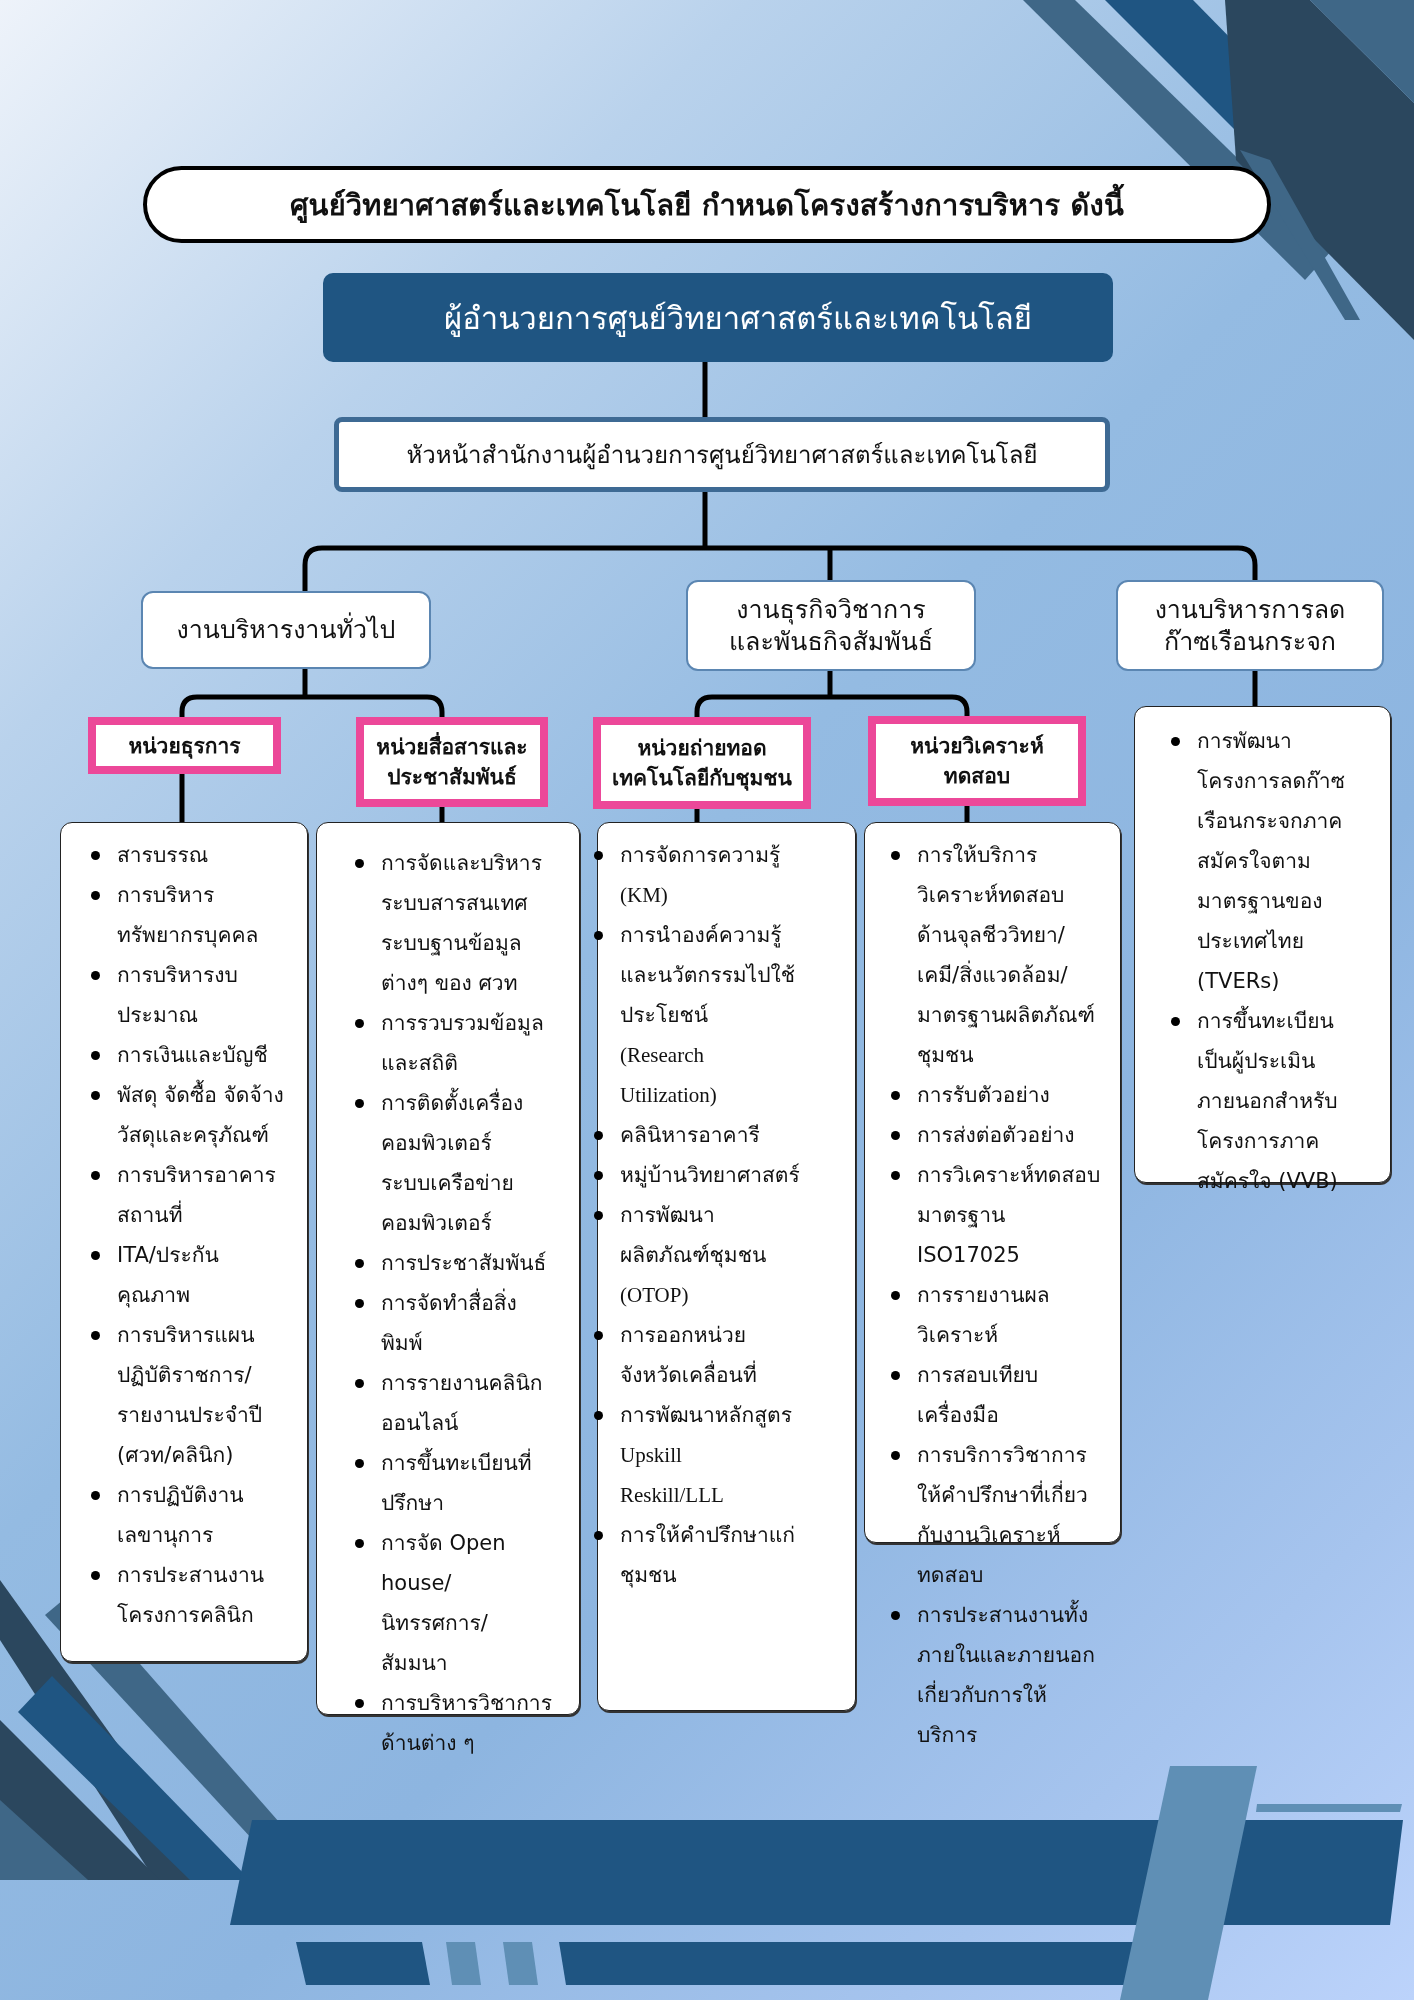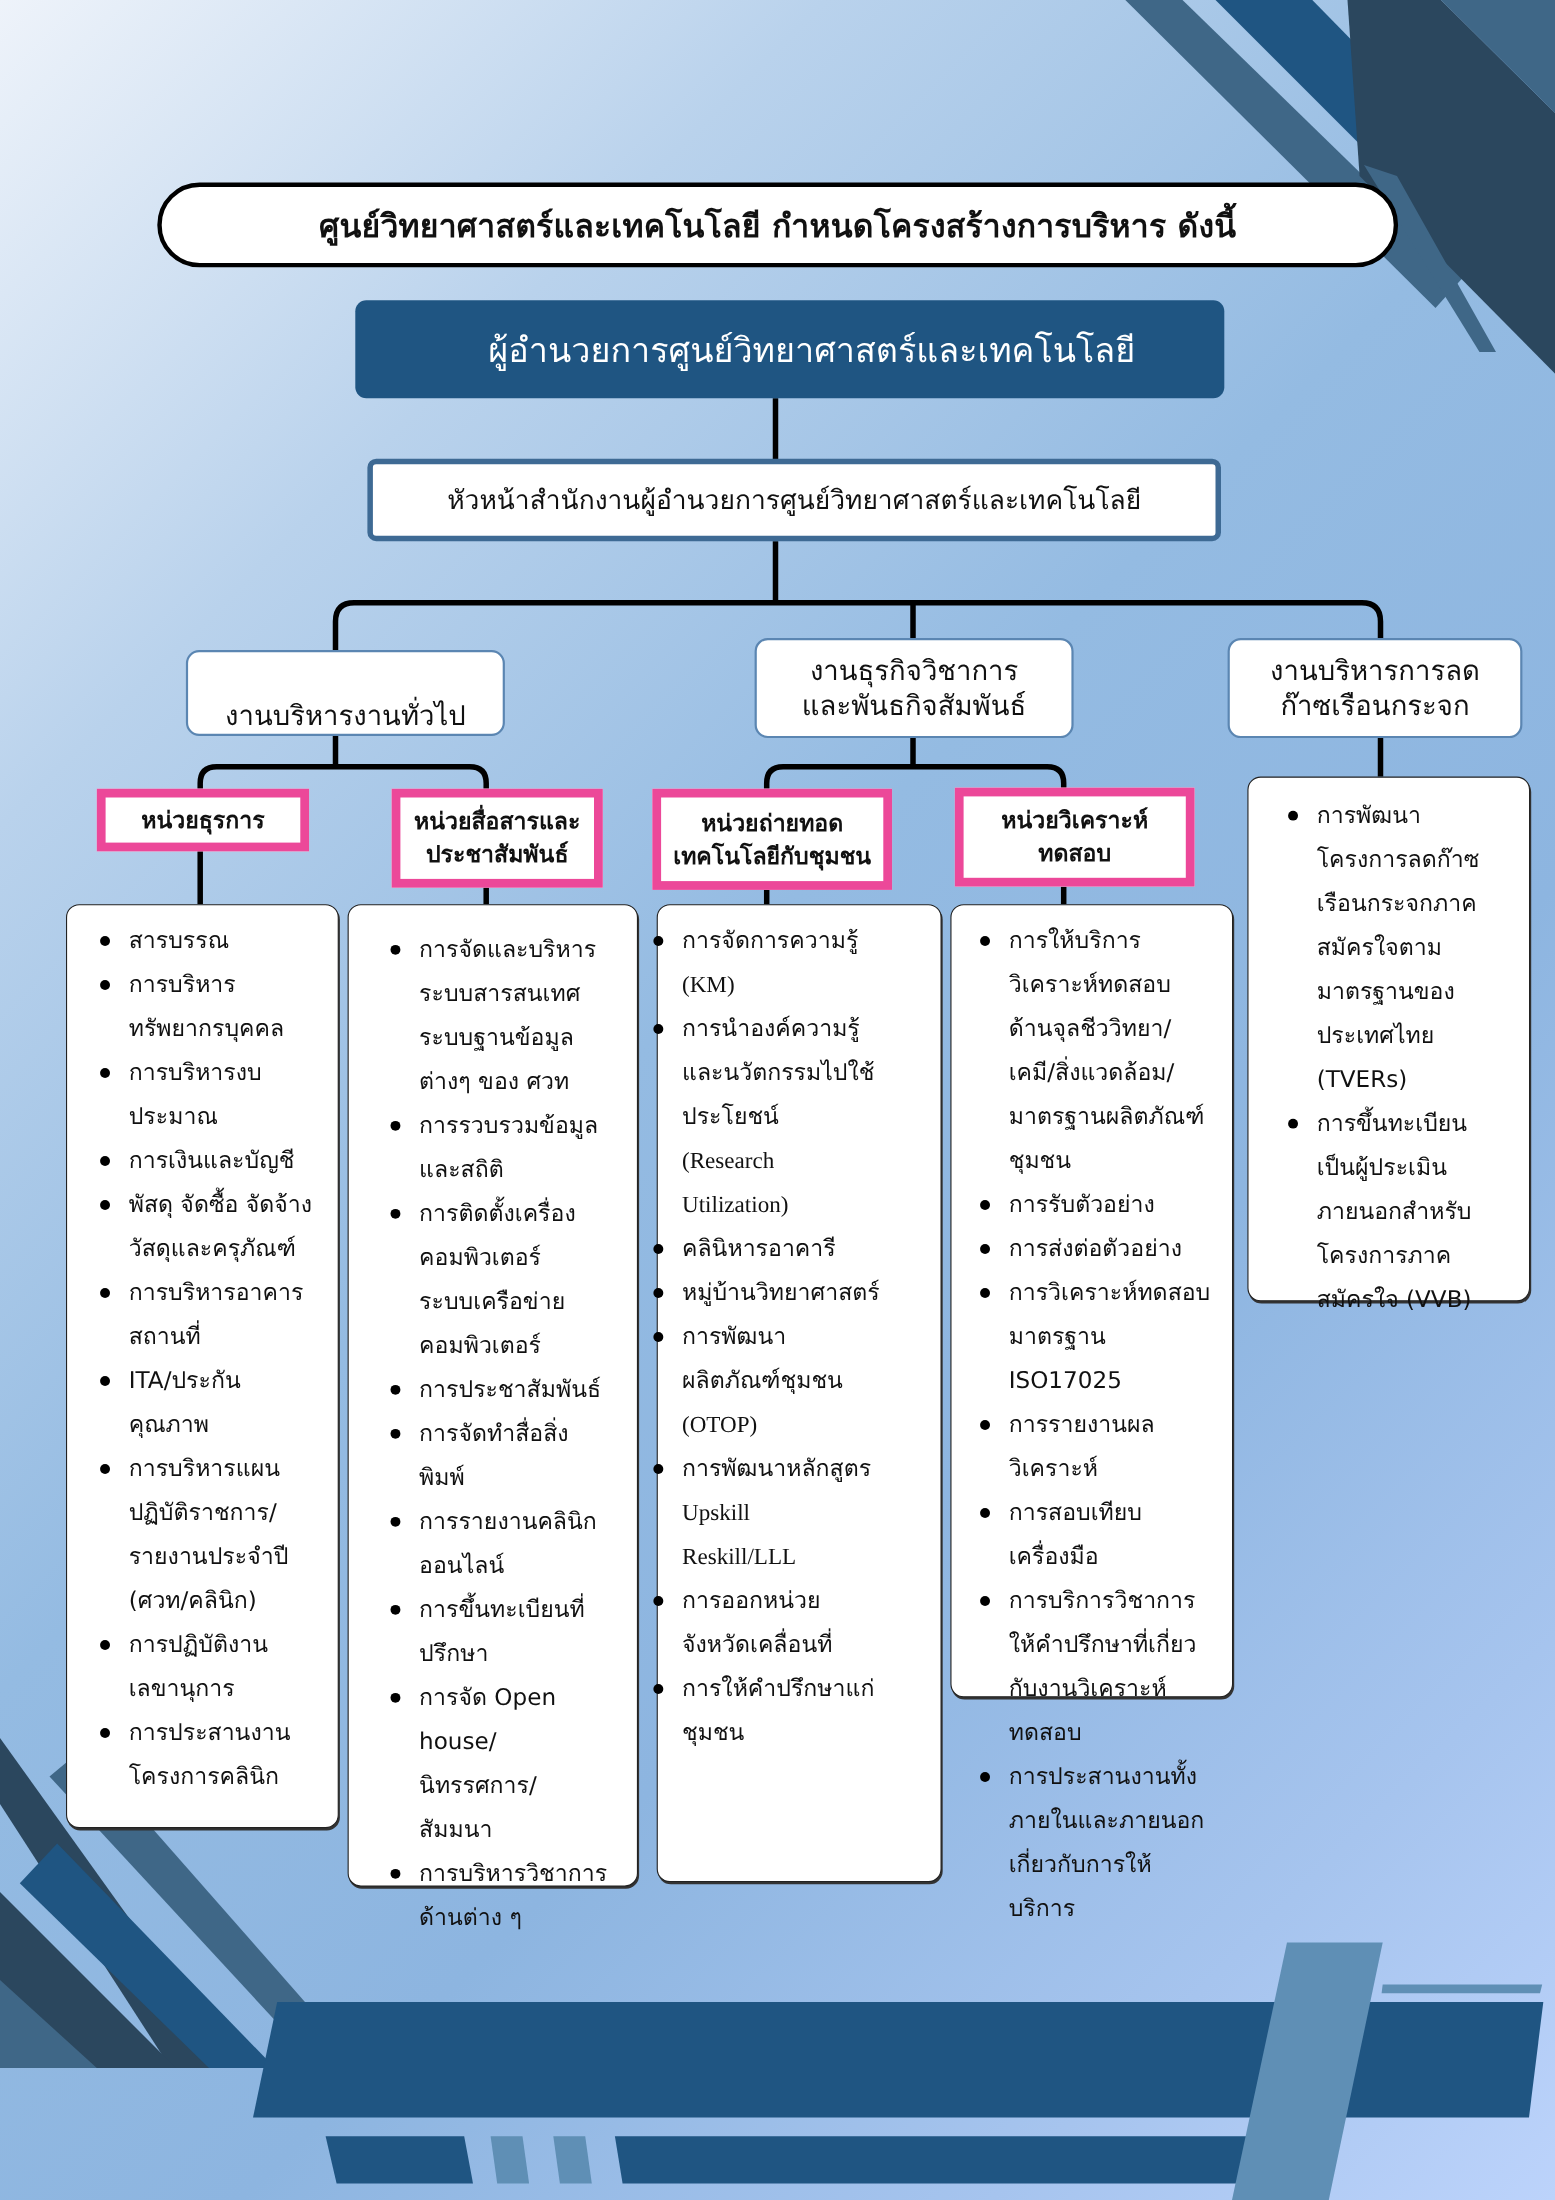--- a/index.html
+++ b/index.html
@@ -99,7 +99,7 @@
 
 <div class="box head-office">หัวหน้าสำนักงานผู้อำนวยการศูนย์วิทยาศาสตร์และเทคโนโลยี</div>
 
-<div class="box dept" style="left:169px;top:591px;width:290px;height:78px;align-items:flex-end;">
+<div class="box dept" style="left:141px;top:591px;width:290px;height:78px;">
   <div>
     <div>งานบริหารงานทั่วไป</div>
   </div>

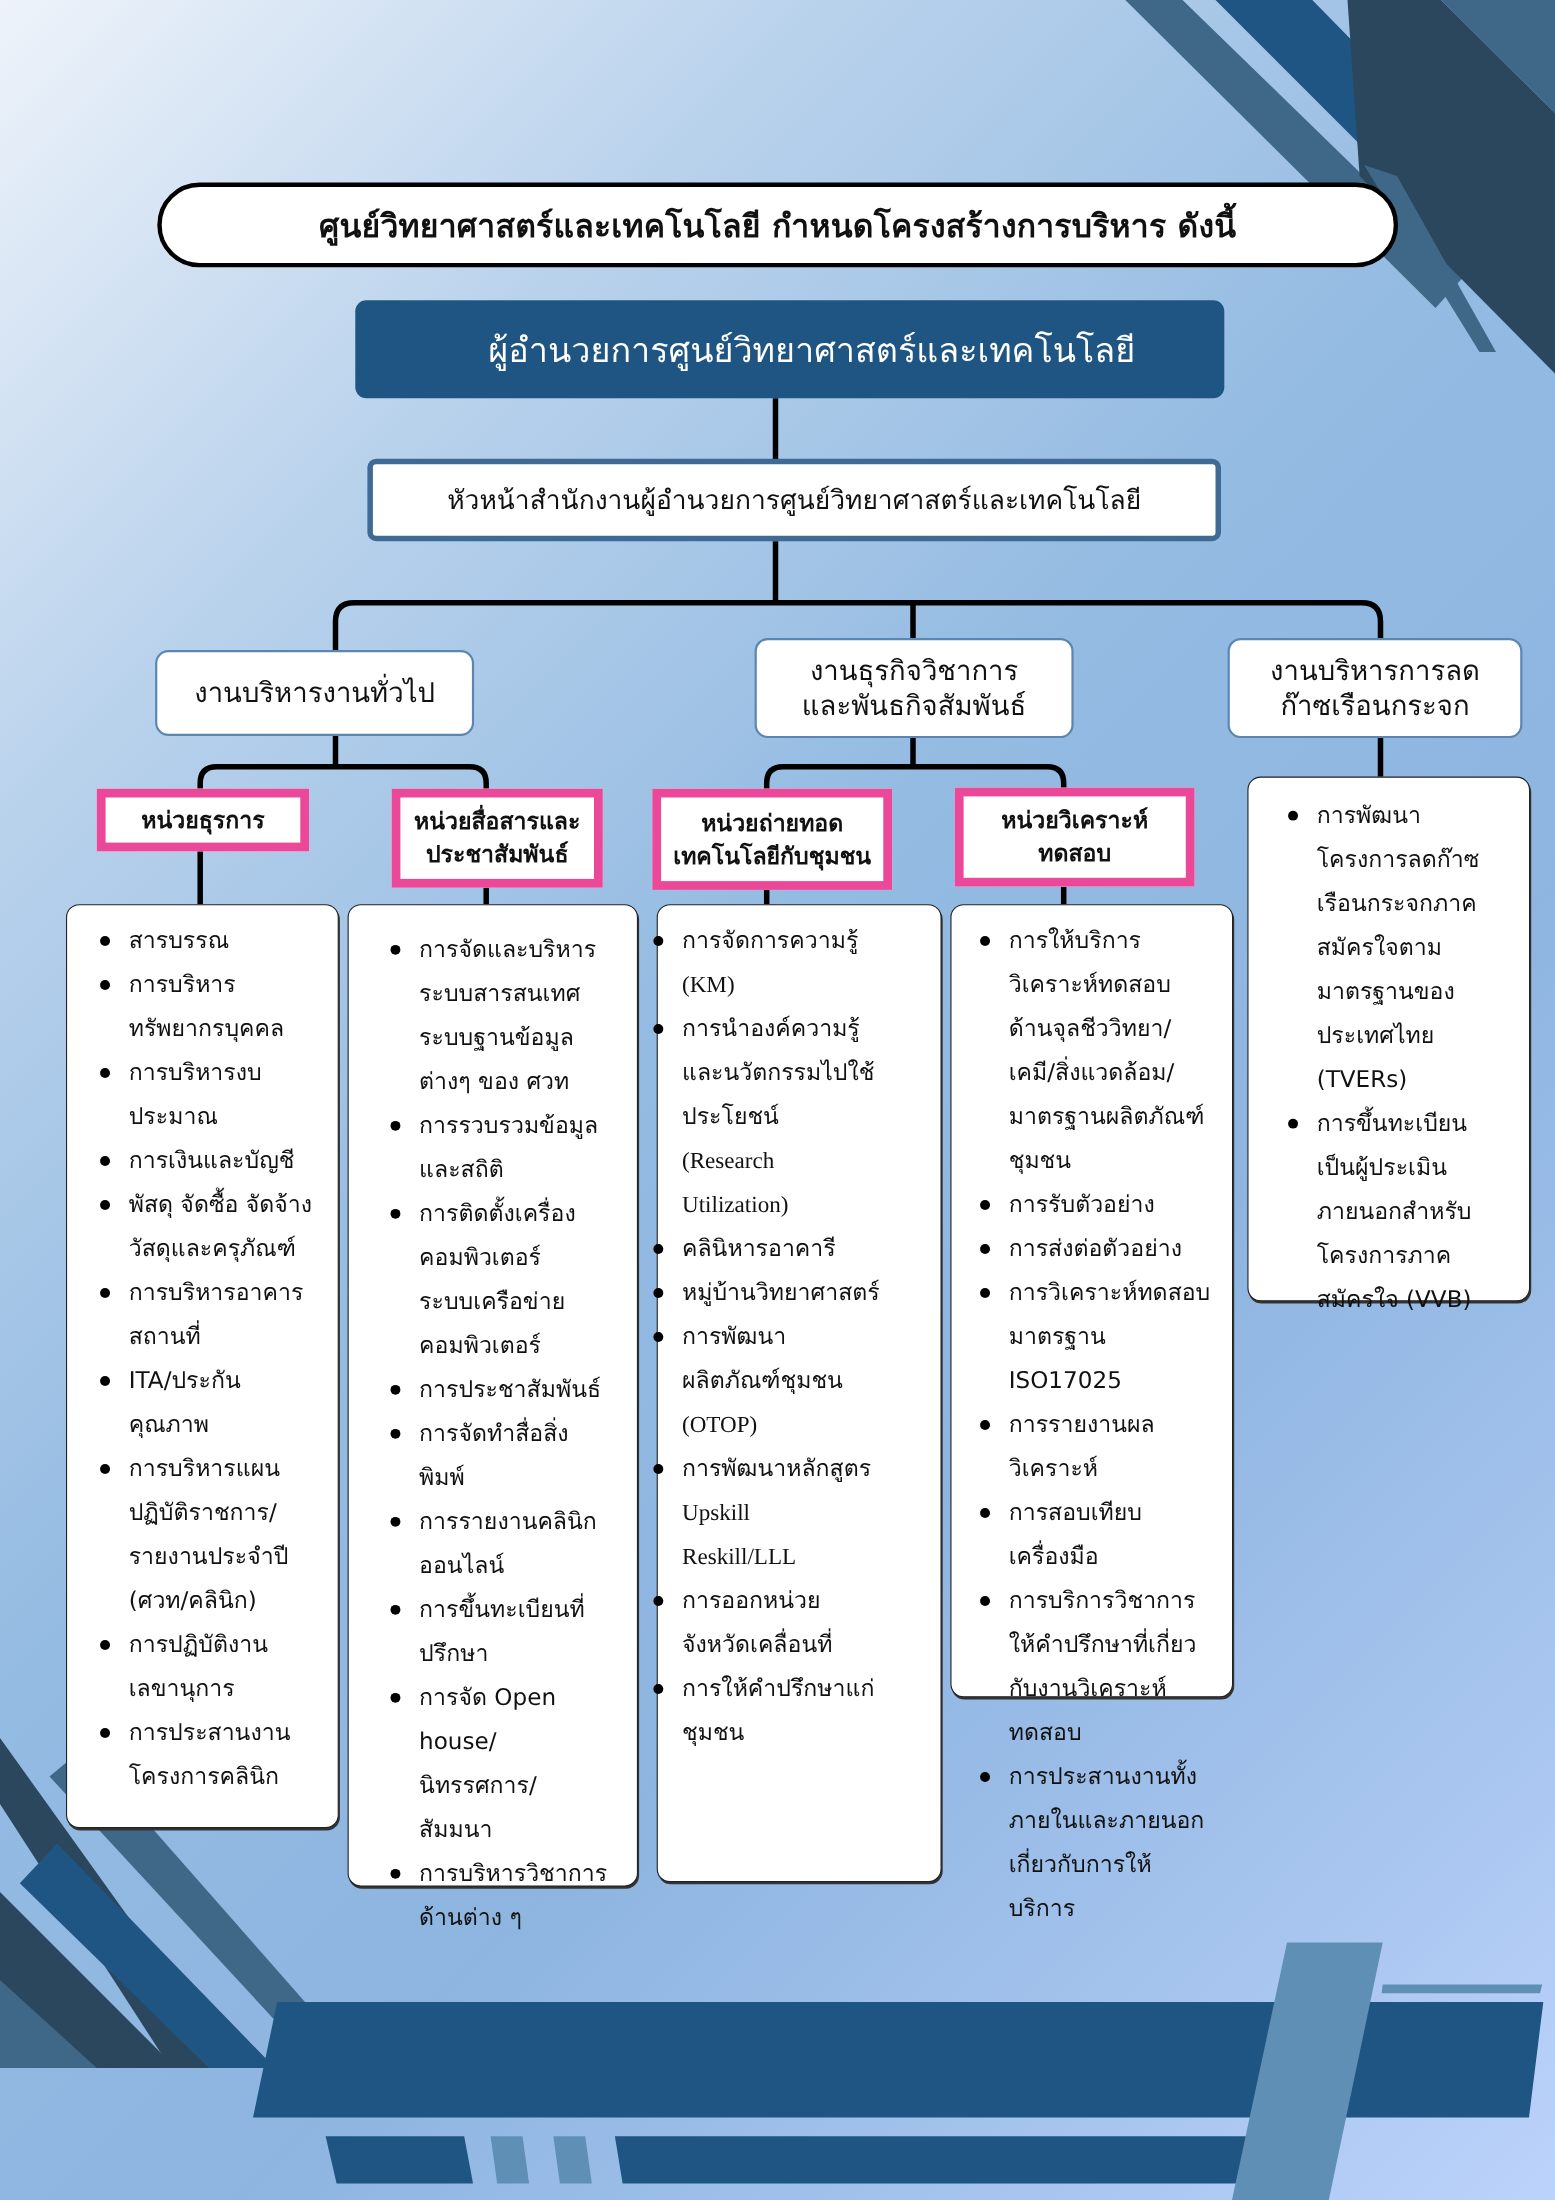--- a/index.html
+++ b/index.html
@@ -280,14 +280,14 @@
       </li>
       <li>
         <span class="bullet"></span>
+        <div>การออกหน่วย</div>
+        <div>จังหวัดเคลื่อนที่</div>
+      </li>
+      <li>
+        <span class="bullet"></span>
         <div>การพัฒนาหลักสูตร</div>
         <div>Upskill</div>
         <div>Reskill/LLL</div>
-      </li>
-      <li>
-        <span class="bullet"></span>
-        <div>การออกหน่วย</div>
-        <div>จังหวัดเคลื่อนที่</div>
       </li>
       <li>
         <span class="bullet"></span>

